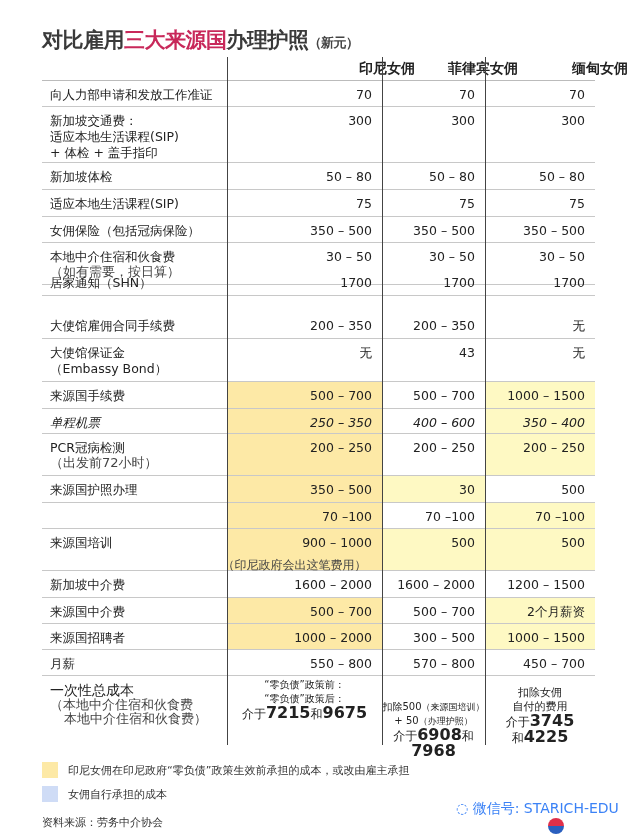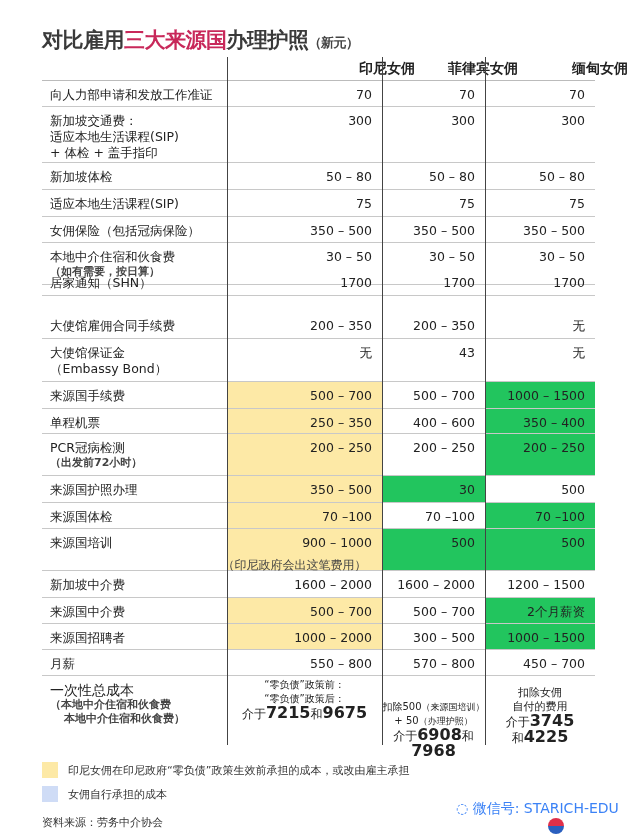--- a/index.html
+++ b/index.html
@@ -13,7 +13,7 @@
   .hdr-line { position: absolute; left: 0; top: 23px; width: 553px; height: 1px; background: #bbb; }
   .row { position: absolute; left: 0; width: 553px; border-bottom: 1px solid #c8c8c8; }
   .lbl { position: absolute; left: 0; top: 0; width: 185px; padding: 6px 0 0 8px; font-size: 12.5px; line-height: 16px; color: #222; }
-  .lbl .sub { display: block; font-size: 11px; color: #444; line-height: 14px; font-weight: bold; }
+  .lbl .sub { display: block; font-size: 13px; color: #444; line-height: 14px; }
   .cell { position: absolute; top: 0; height: 100%; text-align: right; font-size: 12.5px; padding: 6px 10px 0 0; line-height: 16px; }
   .c1 { left: 185px; width: 155px; }
   .c2 { left: 340px; width: 103px; }

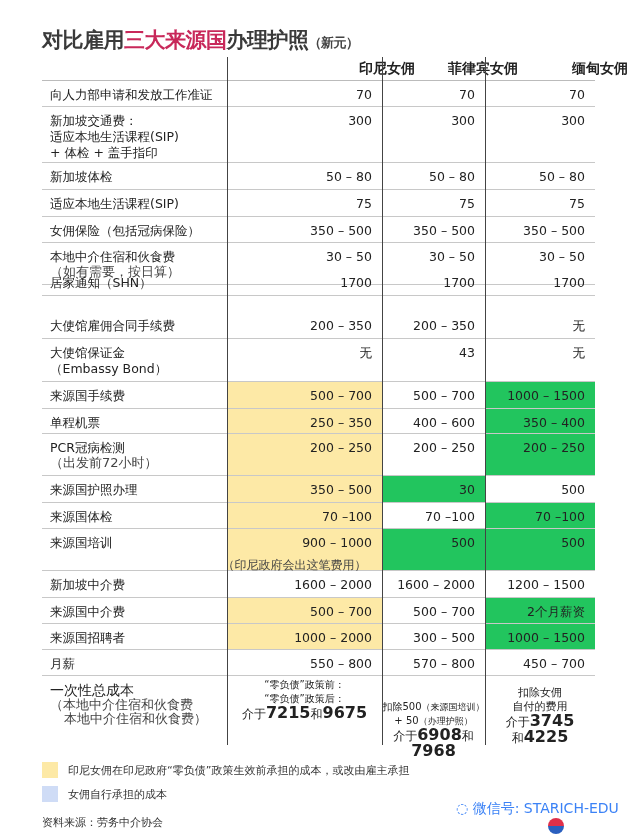--- a/index.html
+++ b/index.html
@@ -19,7 +19,7 @@
   .c2 { left: 340px; width: 103px; }
   .c3 { left: 443px; width: 110px; }
   .yellow { background: #fde9a6; }
-  .blue { background: #22c55e; }
+  .blue { background: #fef9c3; }
   .cell .note { display: block; font-size: 12px; color: #444; margin-top: 6px; }
   .total .lbl { font-size: 14px; }
   .tot-cell { position: absolute; top: 0; height: 100%; text-align: center; font-size: 11px; line-height: 14px; padding-top: 6px; color: #222; }

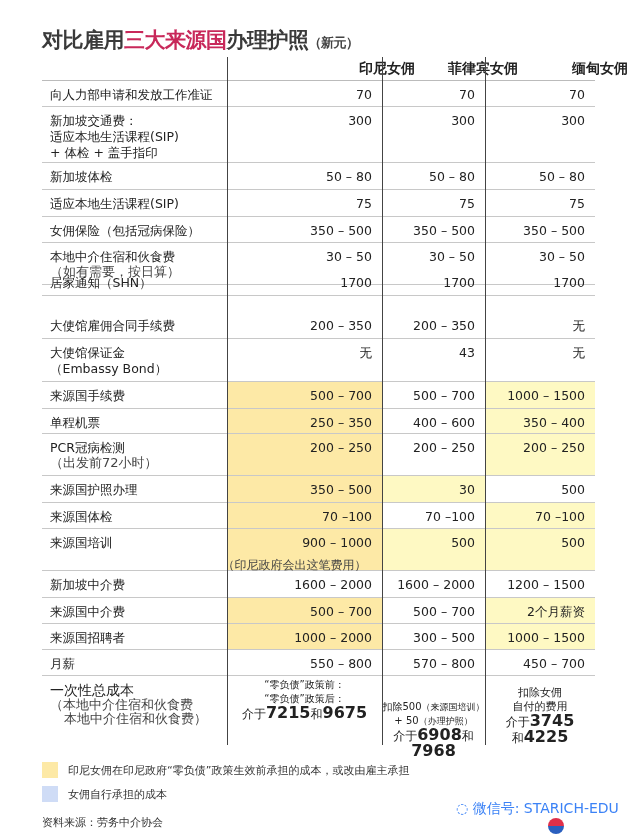--- a/index.html
+++ b/index.html
@@ -108,7 +108,7 @@
         <div class="cell c2"><span>500 – 700</span></div>
         <div class="cell c3 blue"><span>1000 – 1500</span></div>
       </div>
-      <div class="row" style="top: 352px; height: 25px;">
+      <div class="row" style="top: 352px; height: 25px; font-style: italic;">
         <div class="lbl"><span style="white-space:pre-line">单程机票</span></div>
         <div class="cell c1 yellow"><span>250 – 350</span></div>
         <div class="cell c2"><span>400 – 600</span></div>

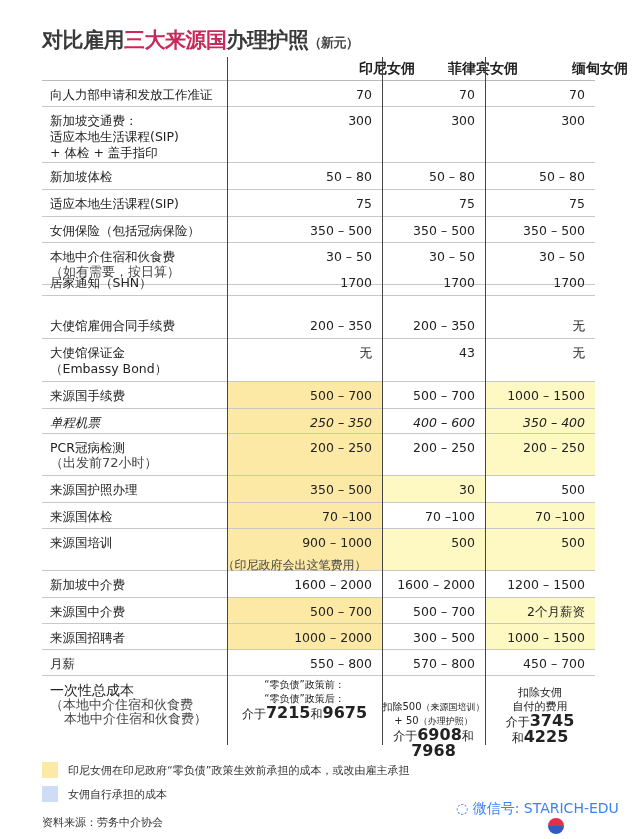--- a/index.html
+++ b/index.html
@@ -127,7 +127,6 @@
         <div class="cell c3"><span>500</span></div>
       </div>
       <div class="row" style="top: 446px; height: 26px;">
-        <div class="lbl"><span style="white-space:pre-line">来源国体检</span></div>
         <div class="cell c1 yellow"><span>70 –100</span></div>
         <div class="cell c2"><span>70 –100</span></div>
         <div class="cell c3 blue"><span>70 –100</span></div>

